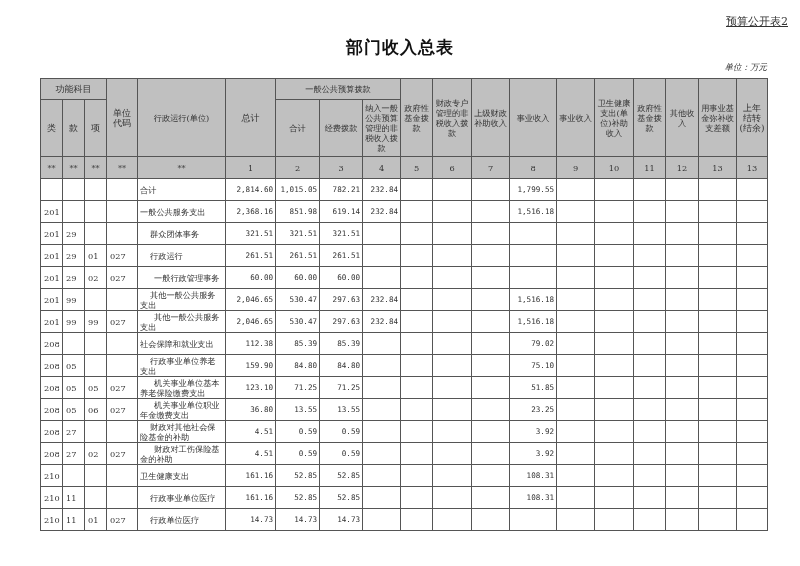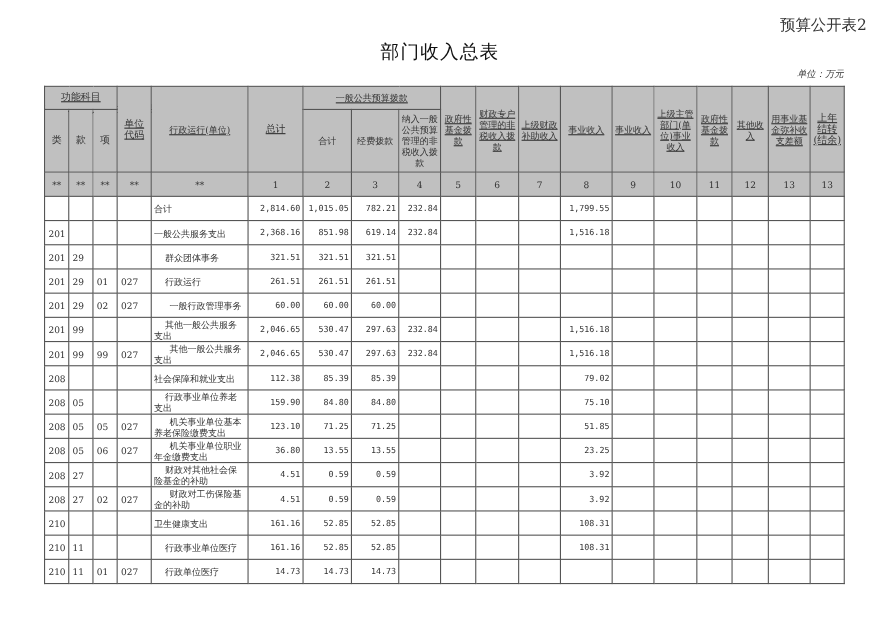--- a/index.html
+++ b/index.html
@@ -5,7 +5,7 @@
   html, body { margin: 0; padding: 0; background: #ffffff; }
   body { width: 800px; height: 566px; position: relative; overflow: hidden;
          font-family: "DejaVu Serif", "Liberation Serif", serif; color: #222; }
-  .form-no { position: absolute; top: 14px; right: 12px; font-size: 14px; color: #333; }
+  .form-no { position: absolute; top: 14px; right: 12px; font-size: 11px; color: #333; text-decoration: underline; }
   .title { position: absolute; top: 36px; left: 0; width: 800px; text-align: center;
            font-family: "DejaVu Sans", "Liberation Sans", sans-serif; font-size: 17px; font-weight: normal; color: #111; letter-spacing: 1px; }
   .dept { position: absolute; top: 62px; left: 41px; font-size: 8.5px; color: #333; margin-top: 32px; }

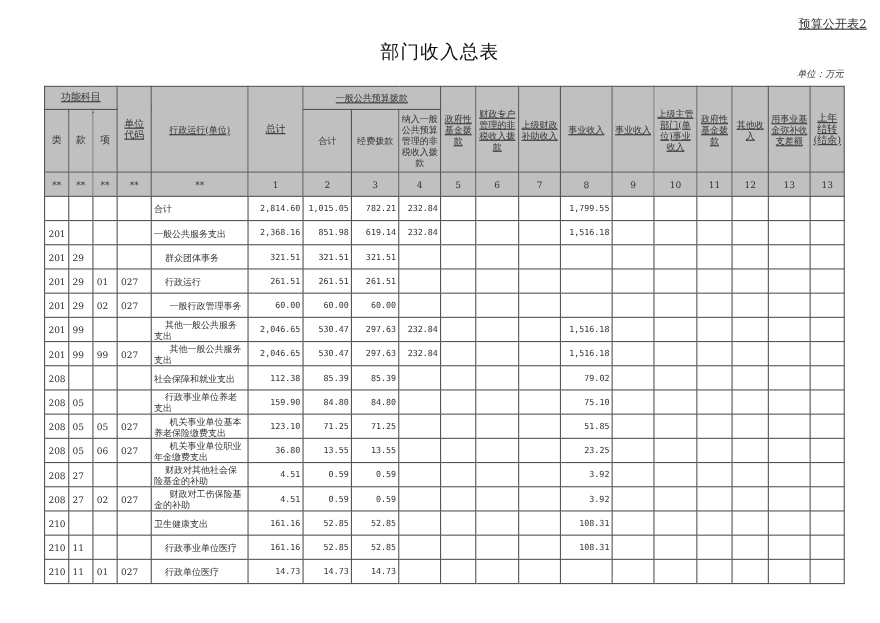--- a/index.html
+++ b/index.html
@@ -7,7 +7,7 @@
          font-family: "DejaVu Serif", "Liberation Serif", serif; color: #222; }
   .form-no { position: absolute; top: 14px; right: 12px; font-size: 11px; color: #333; text-decoration: underline; }
   .title { position: absolute; top: 36px; left: 0; width: 800px; text-align: center;
-           font-family: "DejaVu Sans", "Liberation Sans", sans-serif; font-size: 17px; font-weight: normal; color: #111; letter-spacing: 1px; }
+           font-family: "DejaVu Sans", "Liberation Sans", sans-serif; font-size: 17px; font-weight: bold; color: #111; letter-spacing: 1px; }
   .dept { position: absolute; top: 62px; left: 41px; font-size: 8.5px; color: #333; margin-top: 32px; }
   .unit { position: absolute; top: 62px; right: 33px; font-size: 8.5px; color: #333; font-style: italic; }
   table { position: absolute; top: 78px; left: 40px; border-collapse: collapse; table-layout: fixed; width: 727px; }

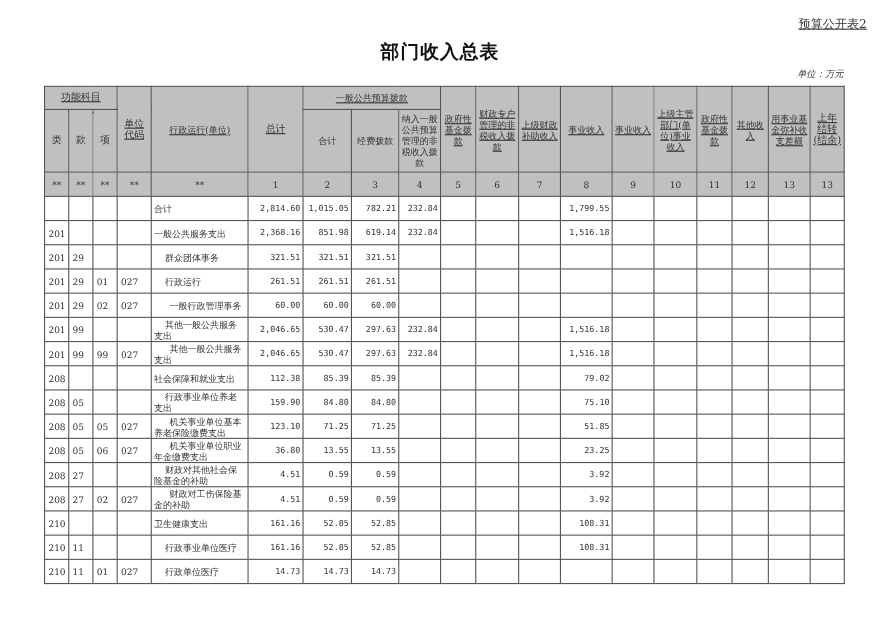--- a/index.html
+++ b/index.html
@@ -14,7 +14,7 @@
   td, th { border: 1px solid #555; font-size: 8.2px; padding: 0 2px; overflow: hidden; font-weight: normal; line-height: 10px; }
   th { background: #c0c0c0; text-align: center; color: #333; }
   th.big { font-size: 9px; }
-  tr.h1 th { height: 20px; text-decoration: underline; }
+  tr.h1 th { height: 20px; }
   tr.h2 th { height: 56px; }
   tr.idx th { height: 21px; }
   tbody td { height: 21px; background: #fff; color: #333; }

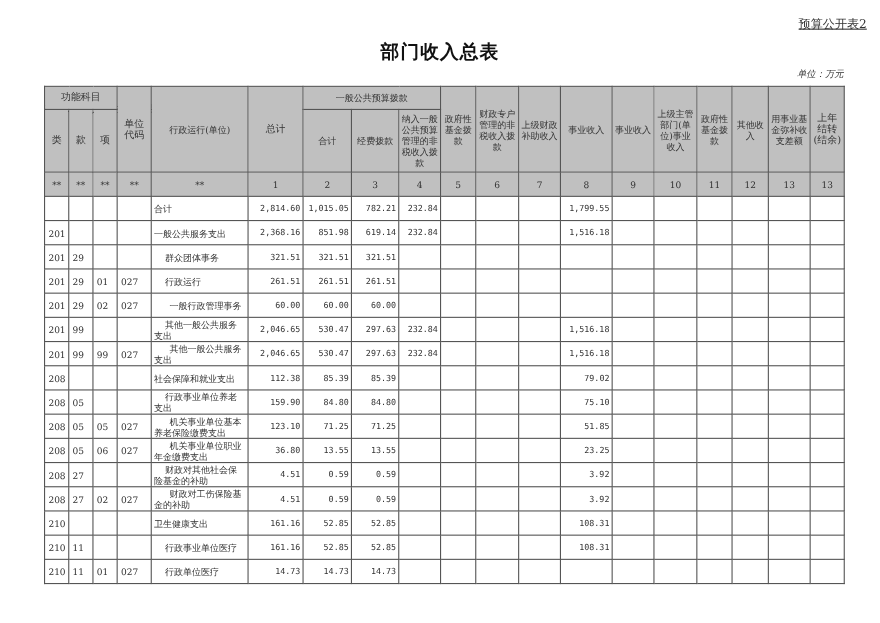--- a/index.html
+++ b/index.html
@@ -66,7 +66,7 @@
       <th rowspan="2">上级财政补助收入</th>
       <th rowspan="2">事业收入</th>
       <th rowspan="2">事业收入</th>
-      <th rowspan="2">上级主管部门(单位)事业收入</th>
+      <th rowspan="2">卫生健康支出(单位)补助收入</th>
       <th rowspan="2">政府性基金拨款</th>
       <th rowspan="2">其他收入</th>
       <th rowspan="2">用事业基金弥补收支差额</th>

